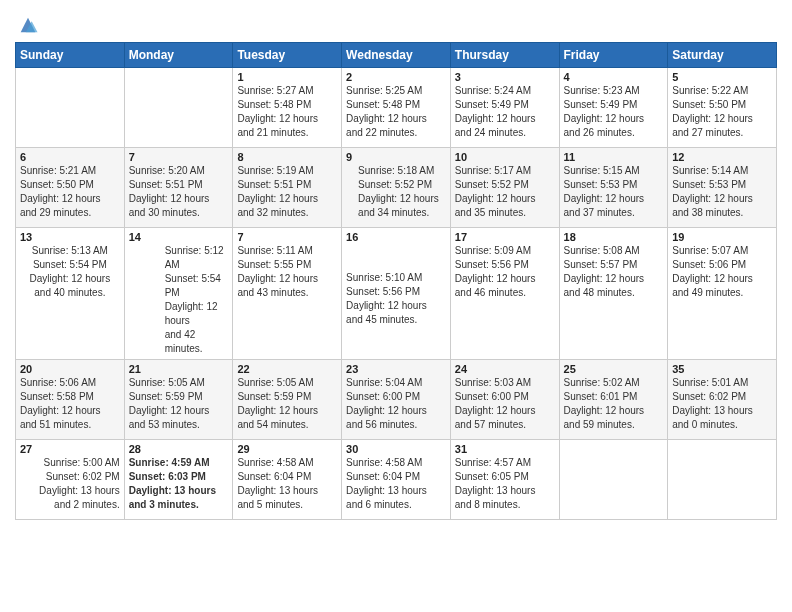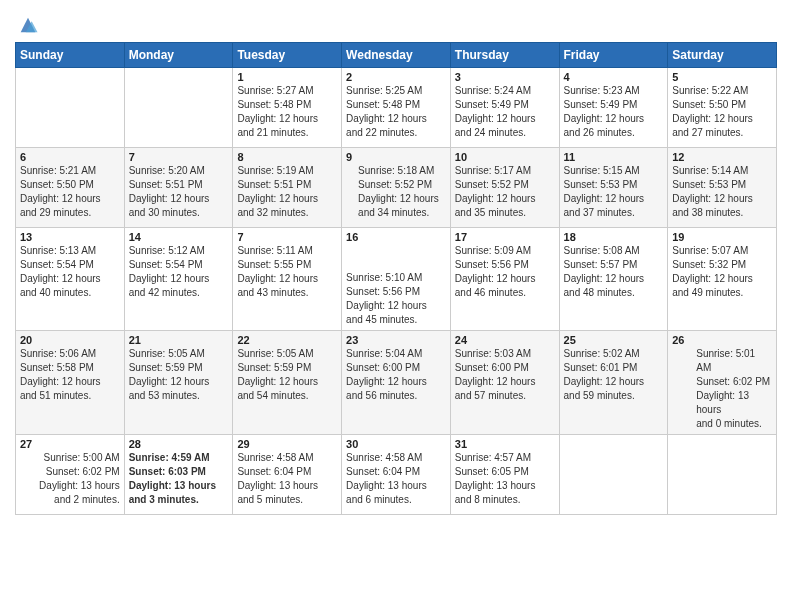--- a/index.html
+++ b/index.html
@@ -219,7 +219,7 @@
         <tr>
           <td>
             <span class="day-number">13</span>
-            <div class="day-info" style="white-space: pre-line;">Sunrise: 5:13 AM
+            <div class="day-info" style="white-space: pre-line; text-align: center;">Sunrise: 5:13 AM
 Sunset: 5:54 PM
 Daylight: 12 hours
 and 40 minutes.</div>

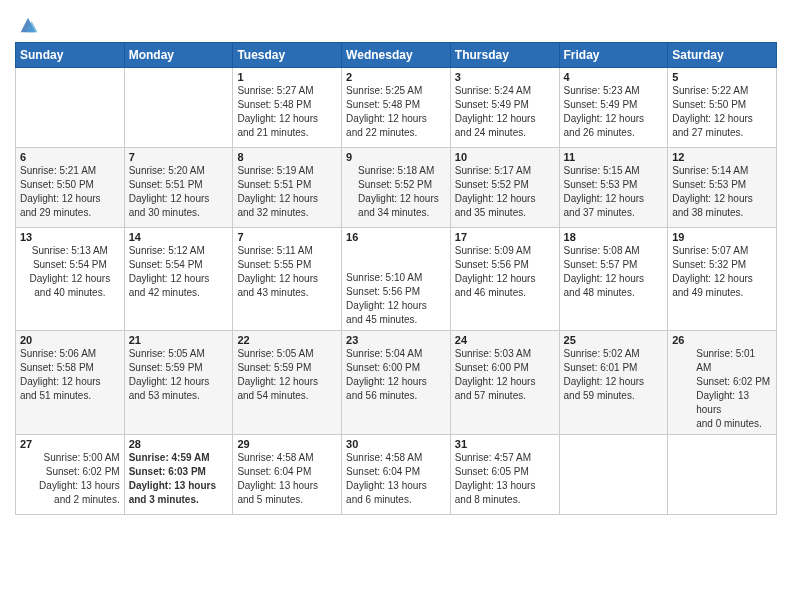--- a/index.html
+++ b/index.html
@@ -226,7 +226,7 @@
           </td>
           <td>
             <span class="day-number">14</span>
-            <div class="day-info" style="white-space: pre-line;">Sunrise: 5:12 AM
+            <div class="day-info" style="white-space: pre-line; margin-left: 36px;">Sunrise: 5:12 AM
 Sunset: 5:54 PM
 Daylight: 12 hours
 and 42 minutes.</div>

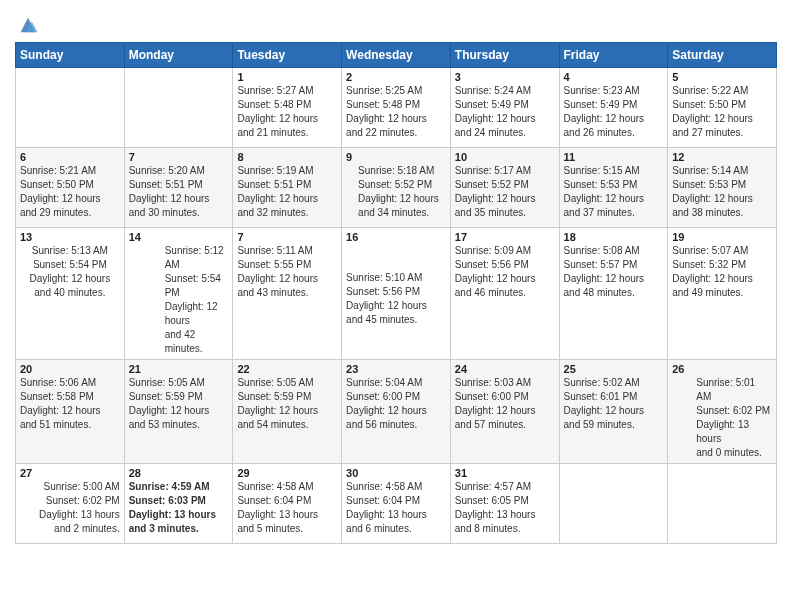--- a/index.html
+++ b/index.html
@@ -262,7 +262,7 @@
           <td>
             <span class="day-number">19</span>
             <div class="day-info" style="white-space: pre-line;">Sunrise: 5:07 AM
-Sunset: 5:32 PM
+Sunset: 5:06 PM
 Daylight: 12 hours
 and 49 minutes.</div>
           </td>

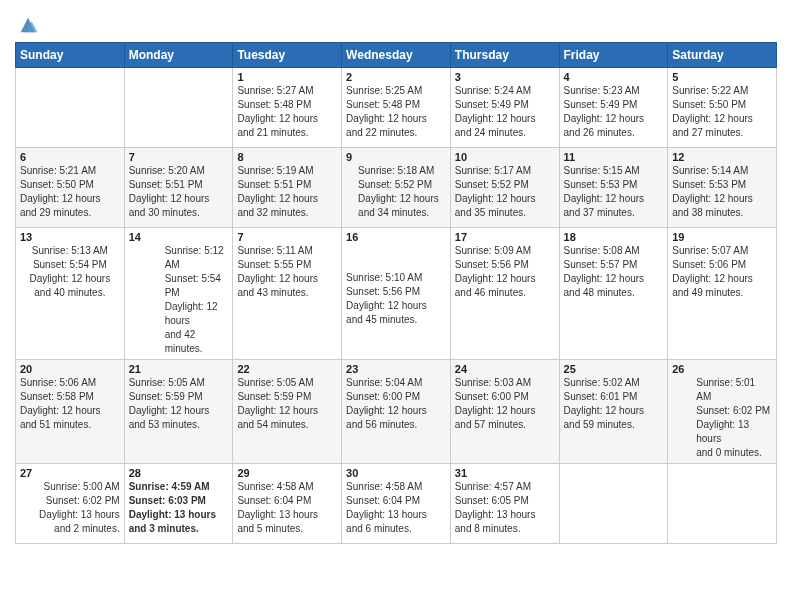--- a/index.html
+++ b/index.html
@@ -311,7 +311,7 @@
 and 59 minutes.</div>
           </td>
           <td>
-            <span class="day-number">26</span>
+            <span class="day-number">35</span>
             <div class="day-info" style="white-space: pre-line; margin-left: 24px;">Sunrise: 5:01 AM
 Sunset: 6:02 PM
 Daylight: 13 hours

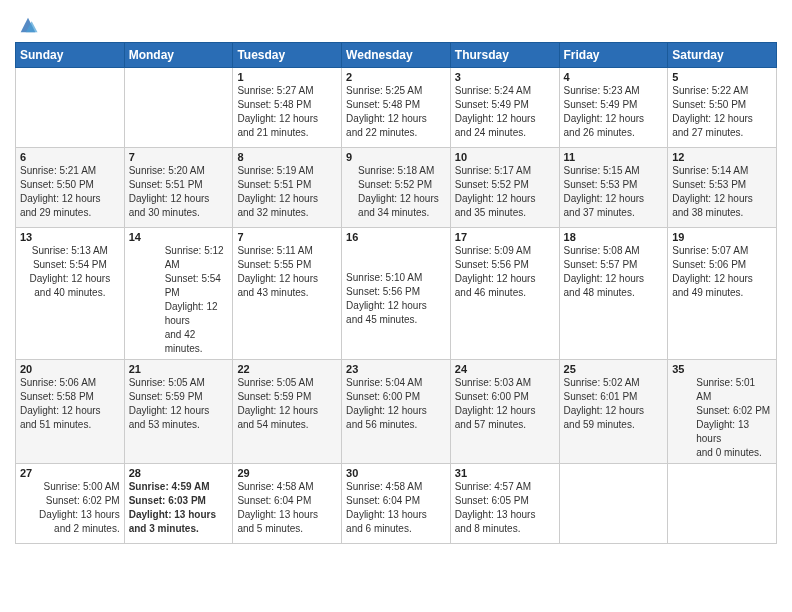--- a/index.html
+++ b/index.html
@@ -312,7 +312,7 @@
           </td>
           <td>
             <span class="day-number">35</span>
-            <div class="day-info" style="white-space: pre-line; margin-left: 24px;">Sunrise: 5:01 AM
+            <div class="day-info" style="white-space: pre-line;">Sunrise: 5:01 AM
 Sunset: 6:02 PM
 Daylight: 13 hours
 and 0 minutes.</div>

